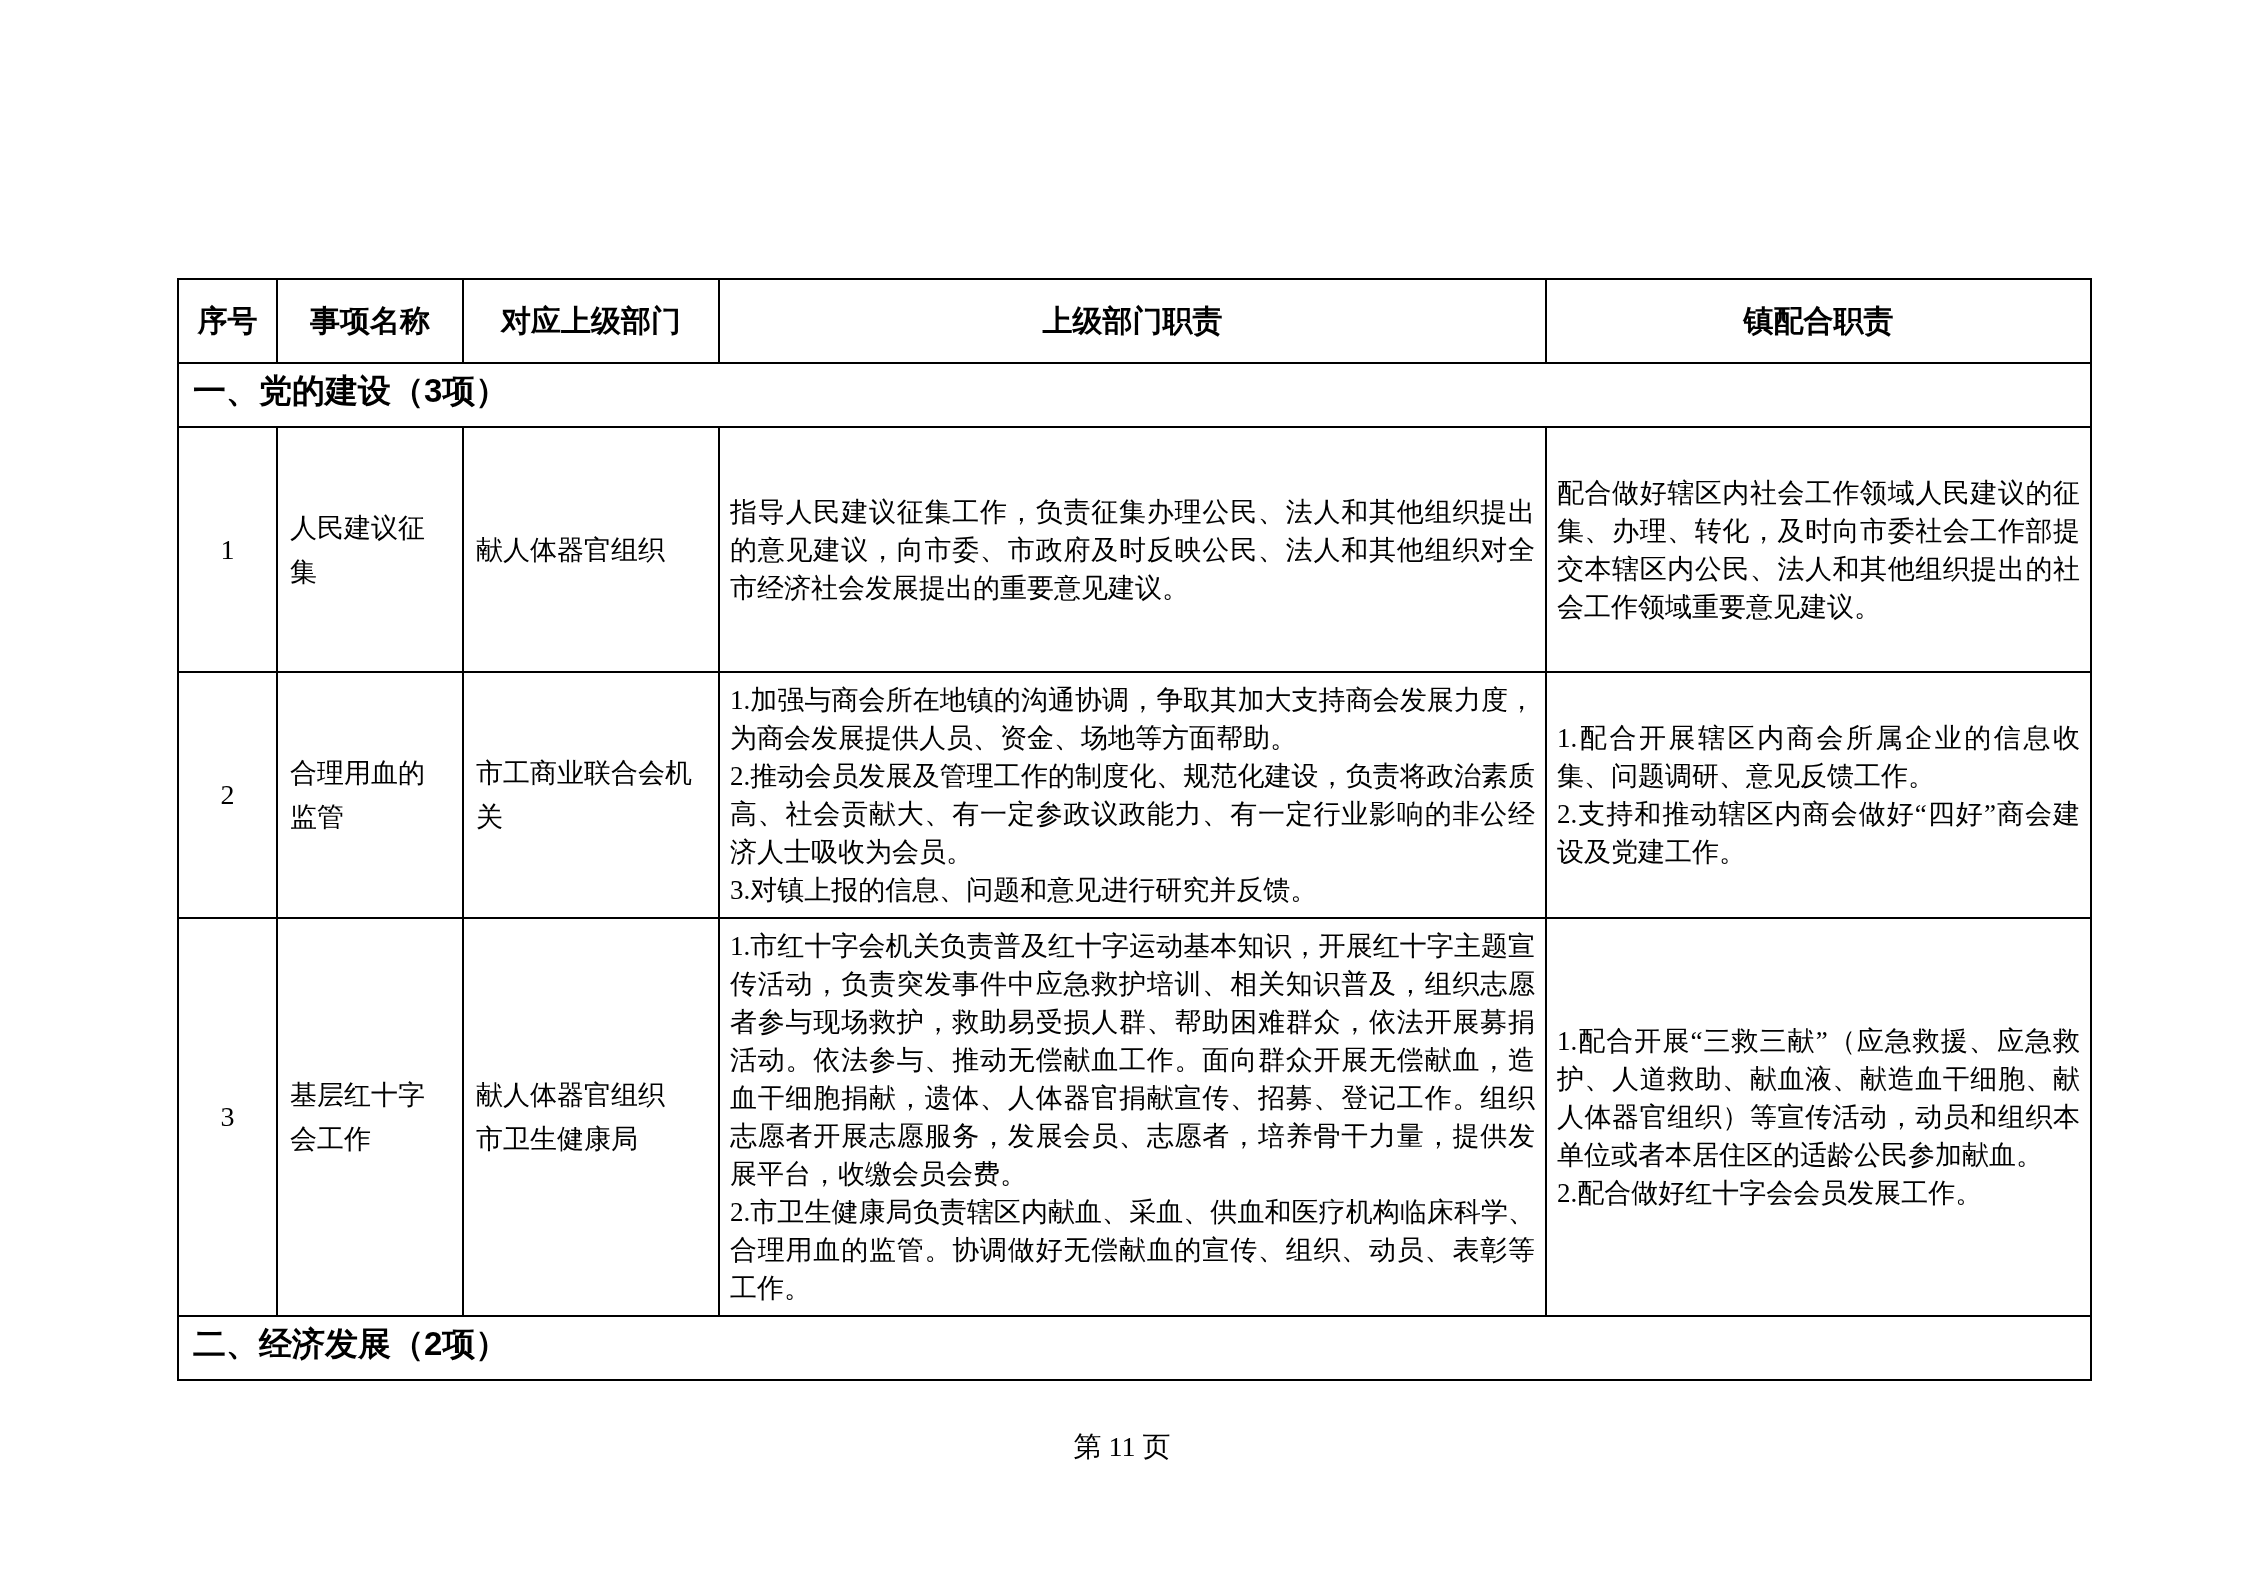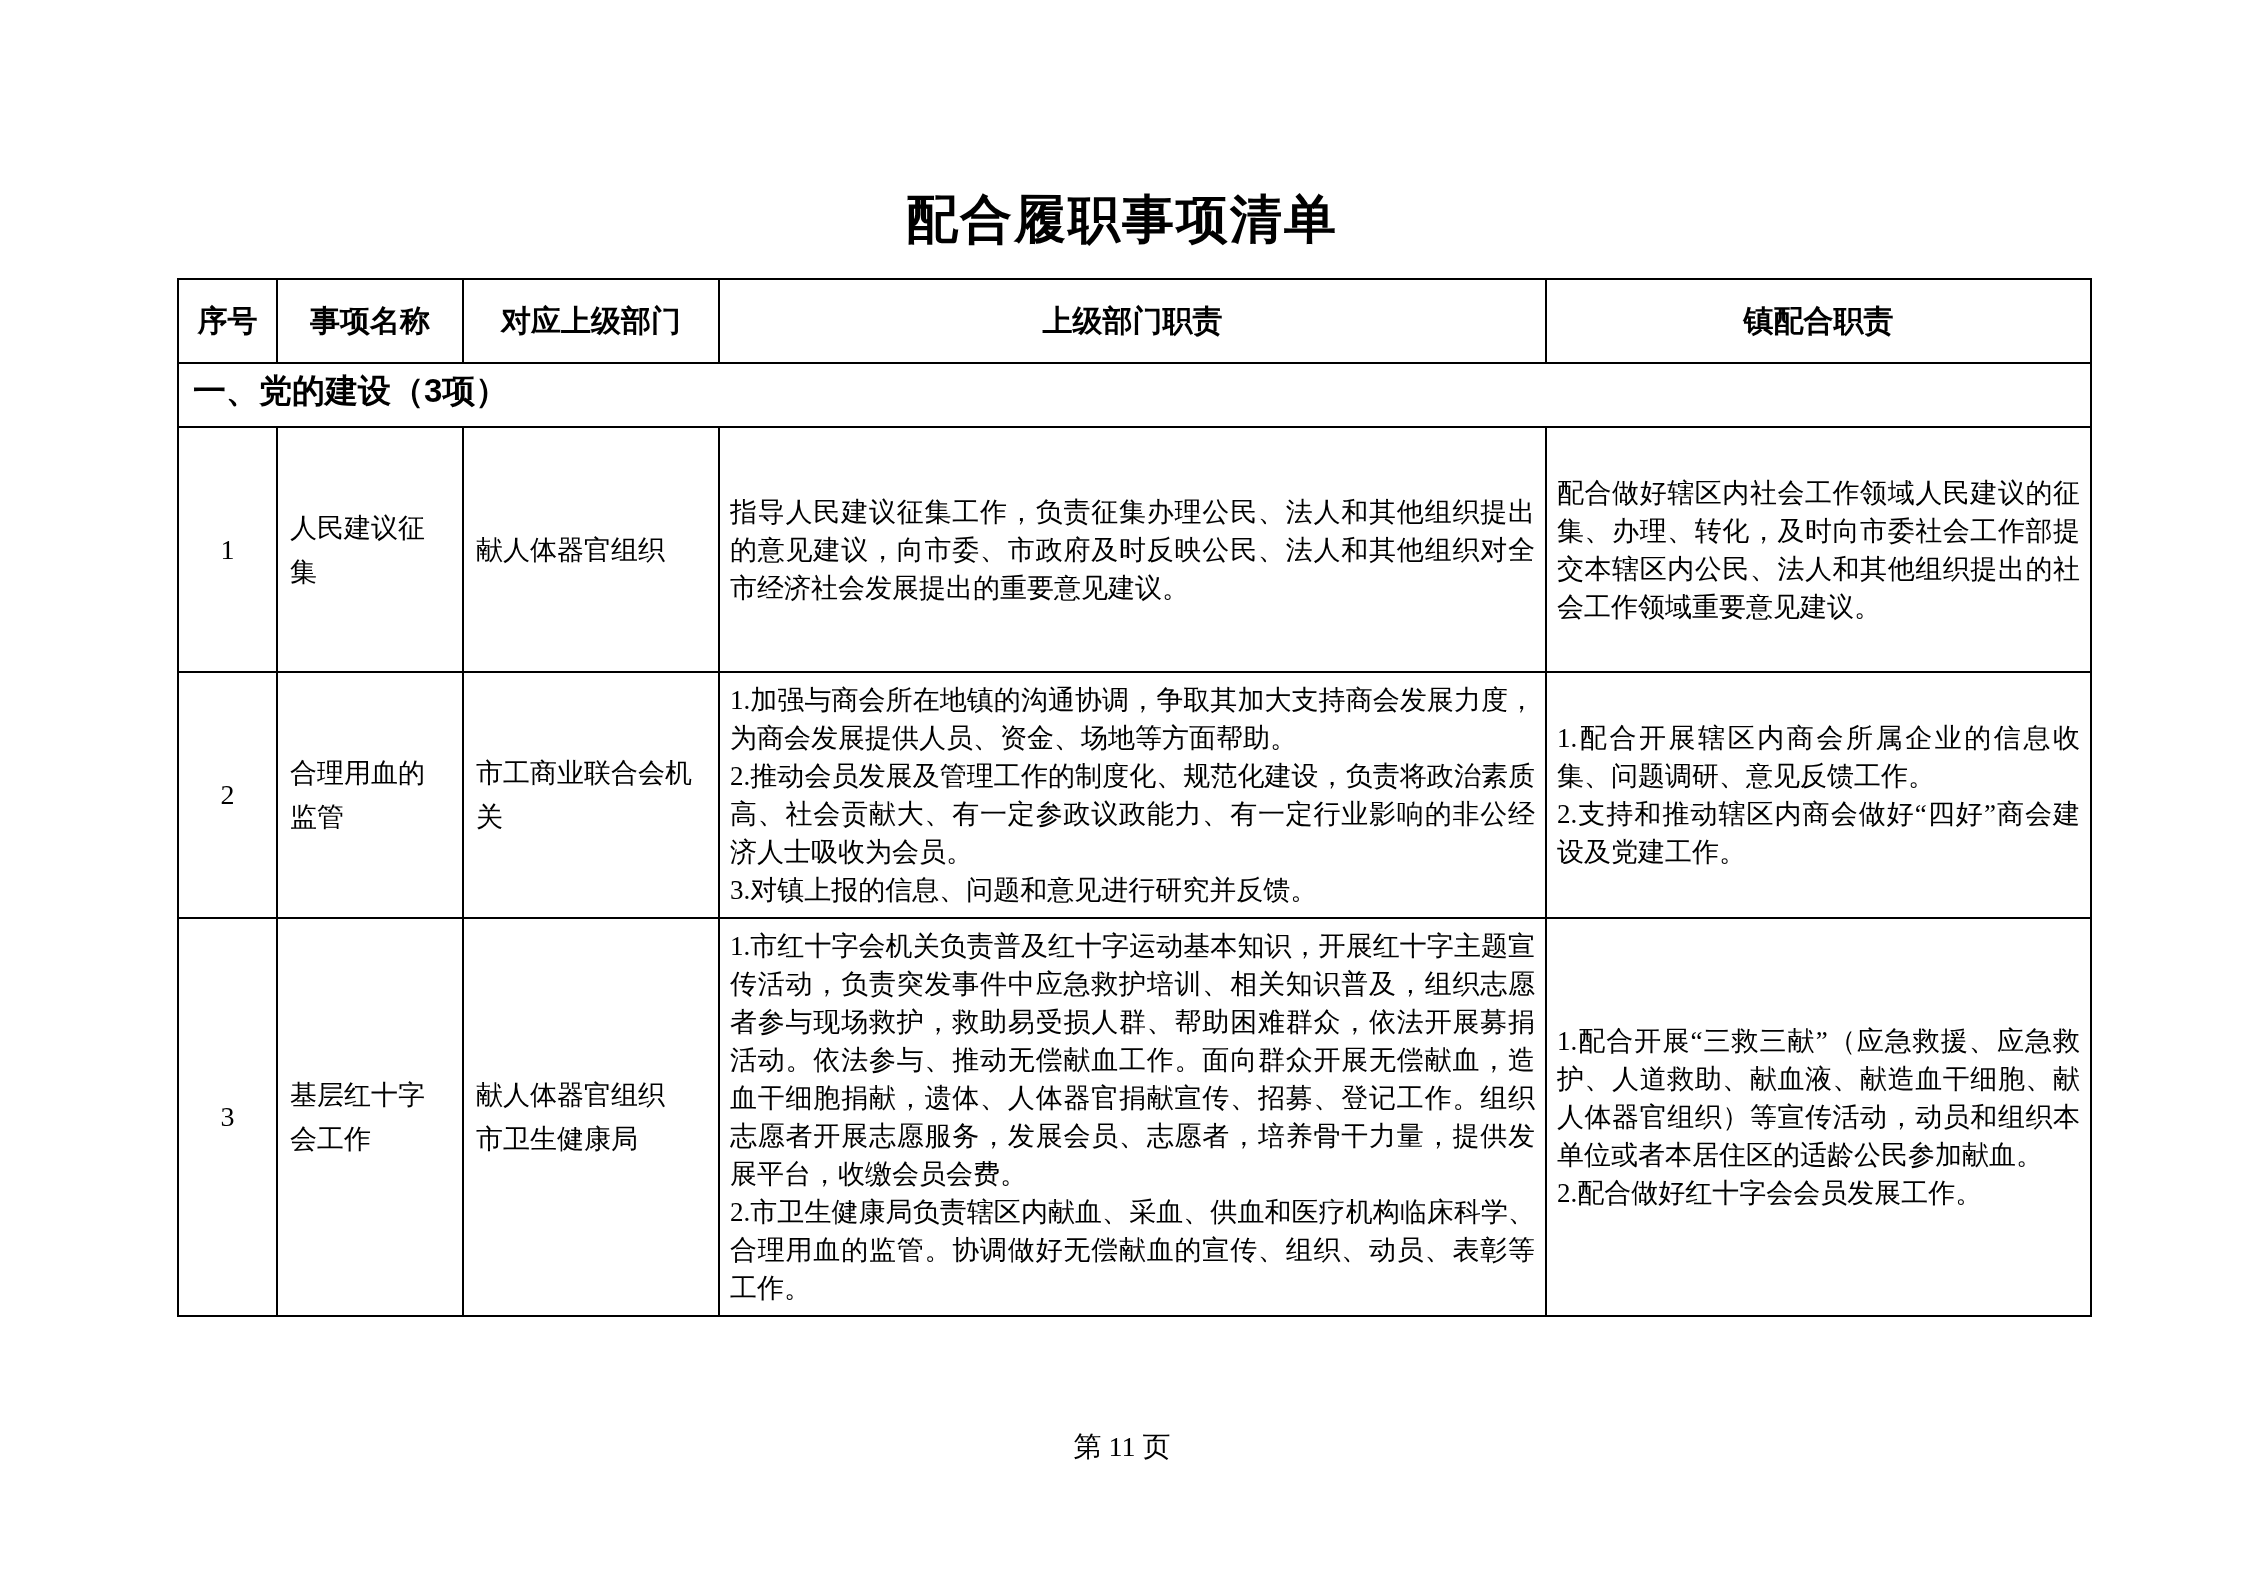--- a/index.html
+++ b/index.html
@@ -88,7 +88,6 @@
 
 <div class="page">
 
-  <div class="title">配合履职事项清单</div>
 
   <table class="duty-table">
     <colgroup>

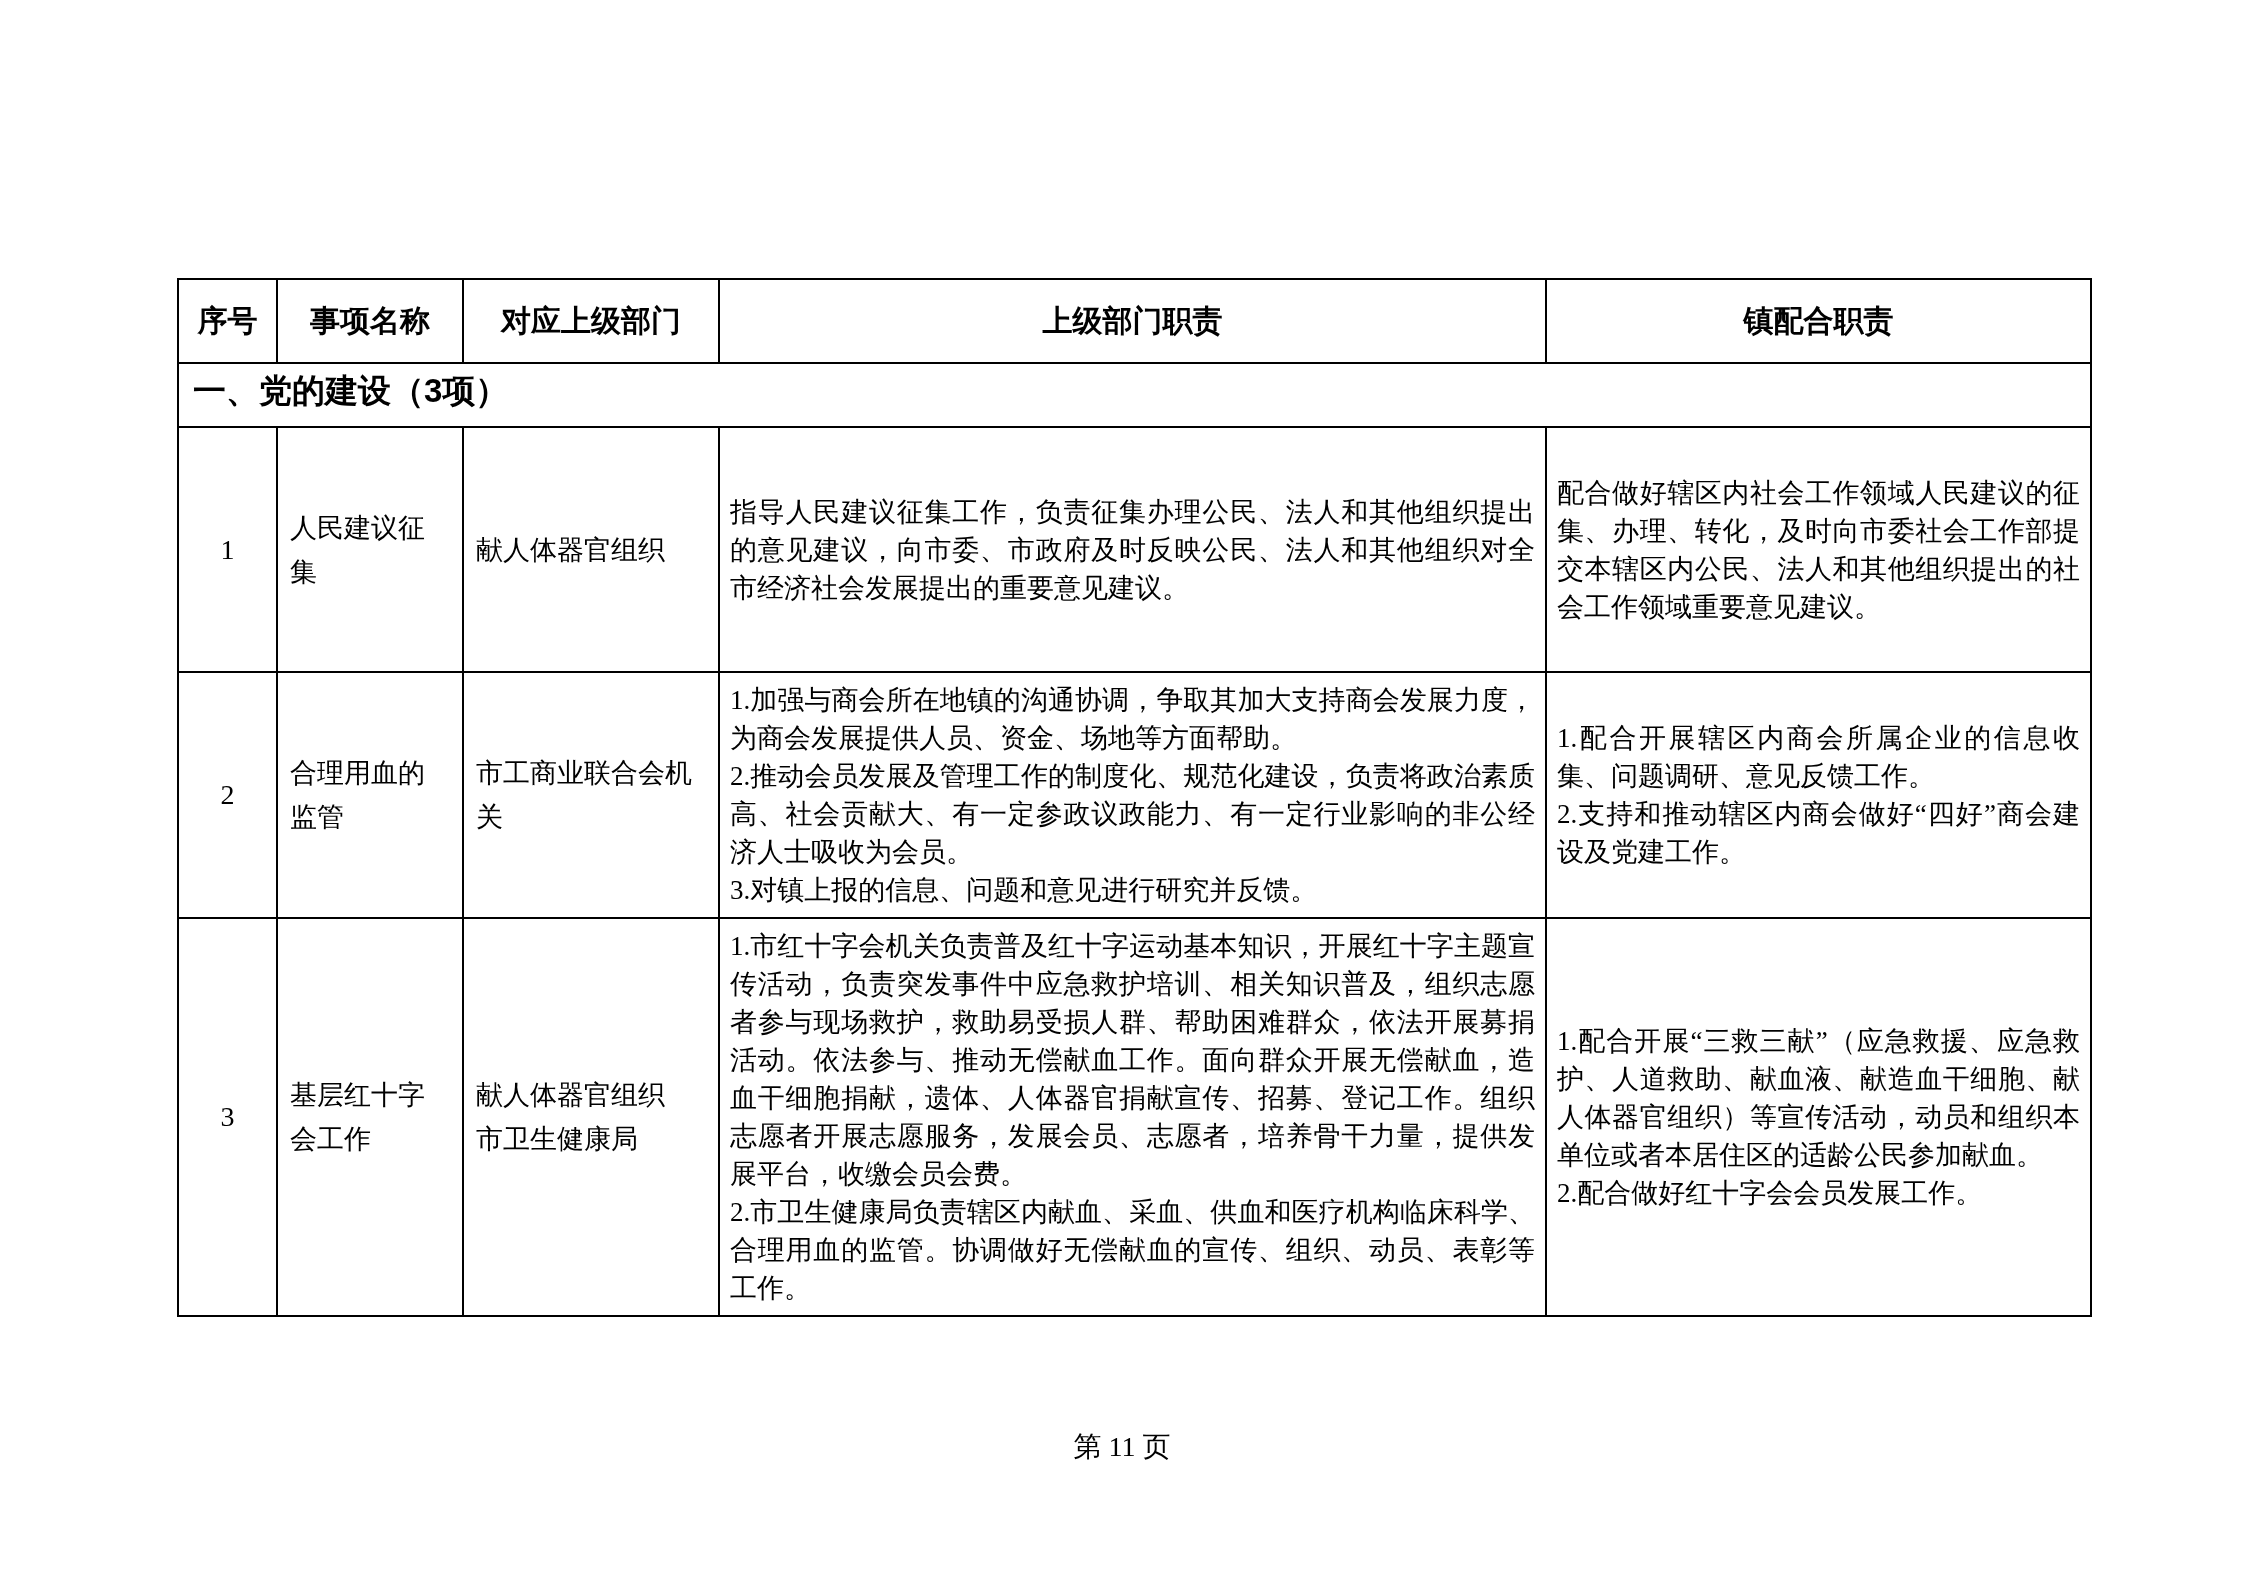--- a/index.html
+++ b/index.html
@@ -141,6 +141,9 @@
 2.配合做好红十字会会员发展工作。</td>
       </tr>
 
+      <tr class="section-row">
+        <td colspan="5">二、经济发展（2项）</td>
+      </tr>
     </tbody>
   </table>
 

